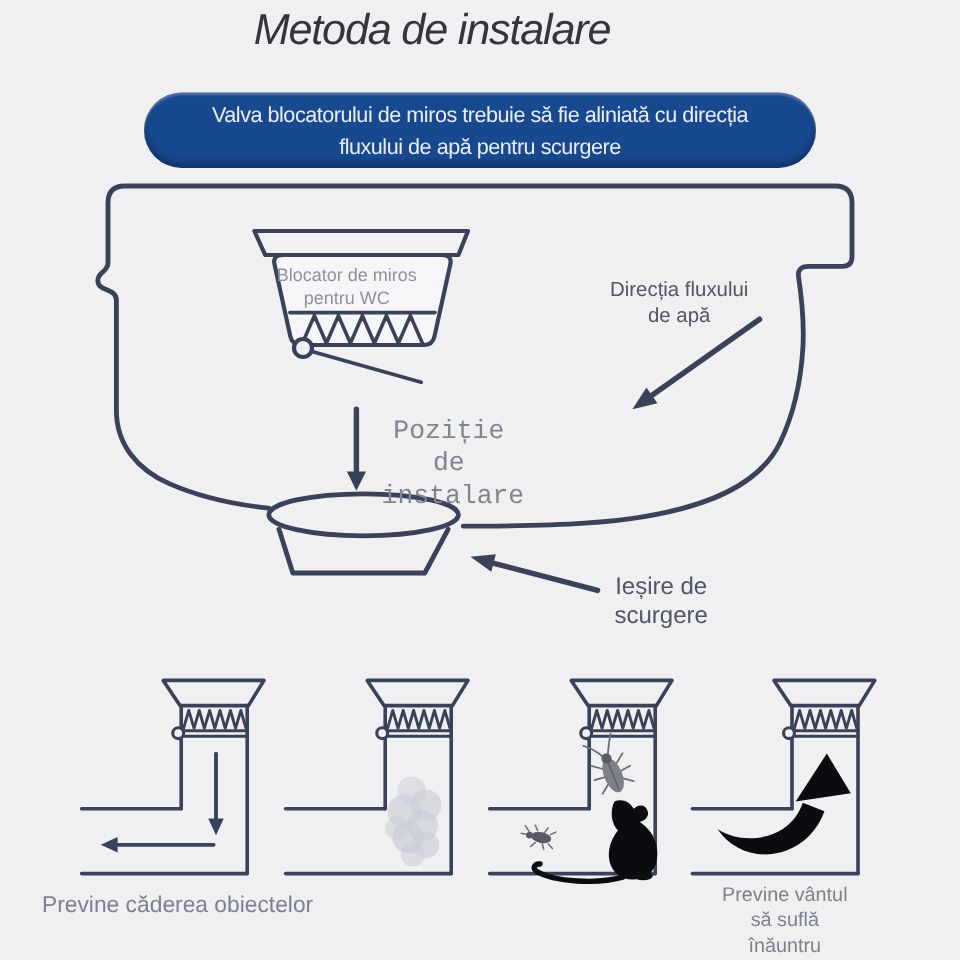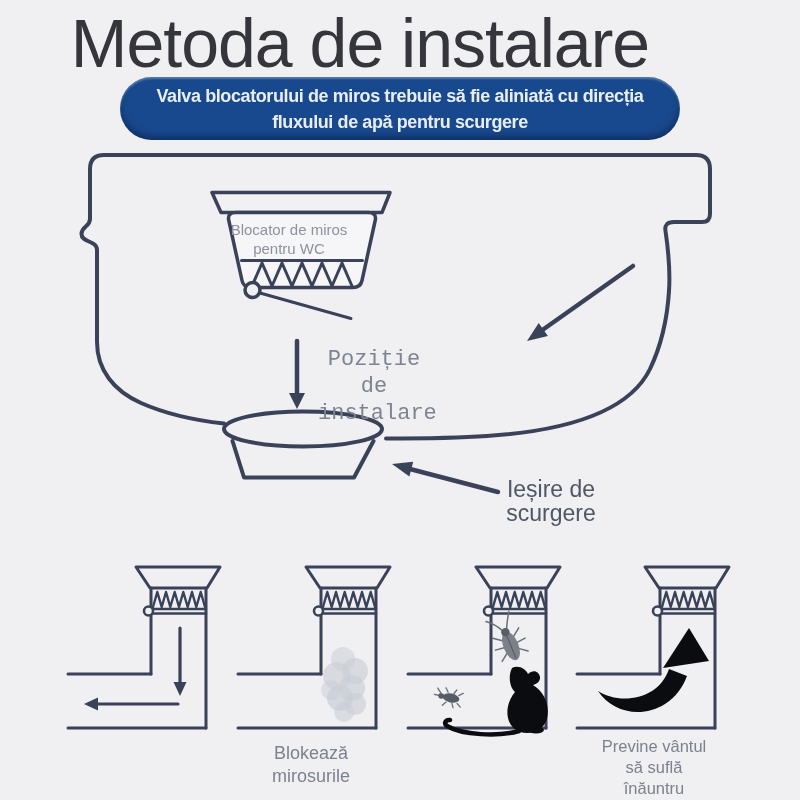--- a/index.html
+++ b/index.html
@@ -10,8 +10,9 @@
   }
   .page-title {
     position:absolute; top:4px; left:0; width:720px; margin:0;
-    text-align:center; font-size:68px; font-weight:500; letter-spacing:-1px;
+    text-align:center; font-size:36px; font-weight:500; letter-spacing:-1px;
     color: var(--title-text, #35363c);
+    font-style: italic;
   }
   .banner {
     position:absolute; top:77px; left:120px; width:560px; height:63px;

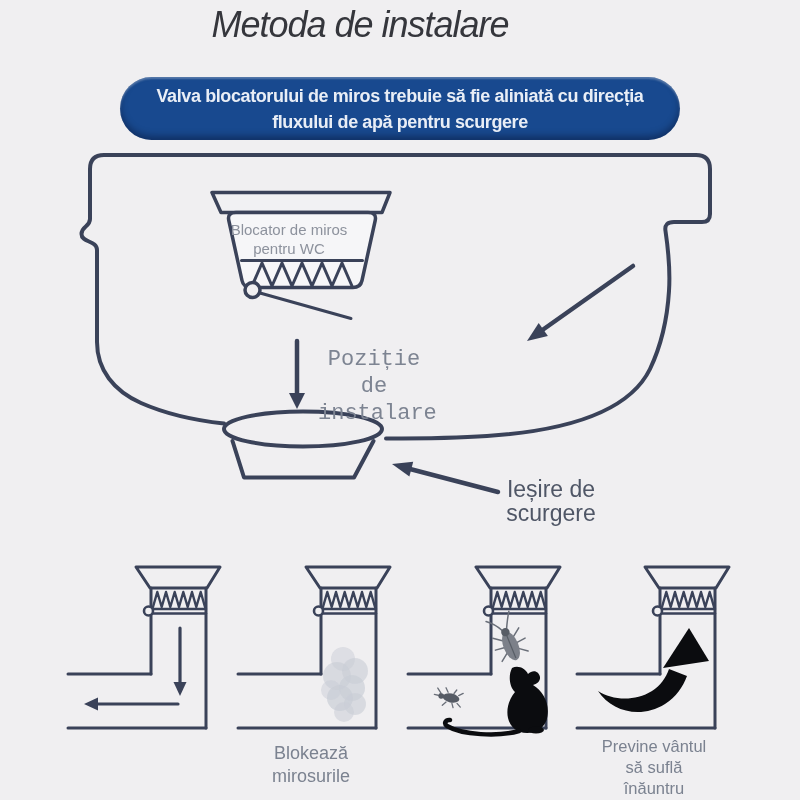--- a/index.html
+++ b/index.html
@@ -23,7 +23,7 @@
     color: var(--banner-text, #e9eef6);
     font-size:18px; line-height:26px; letter-spacing:-0.4px; text-align:center;
   }
-  .banner div { white-space:nowrap;font-weight:bold; }
+  .banner div { white-space:nowrap; }
   svg.art { position:absolute; left:0; top:0; }
   .lbl { position:absolute; text-align:center; }
   .lbl-device   { left:219px; top:220px; width:140px; font-size:15px; line-height:19px; color:var(--device-label-gray,#8d929d); }

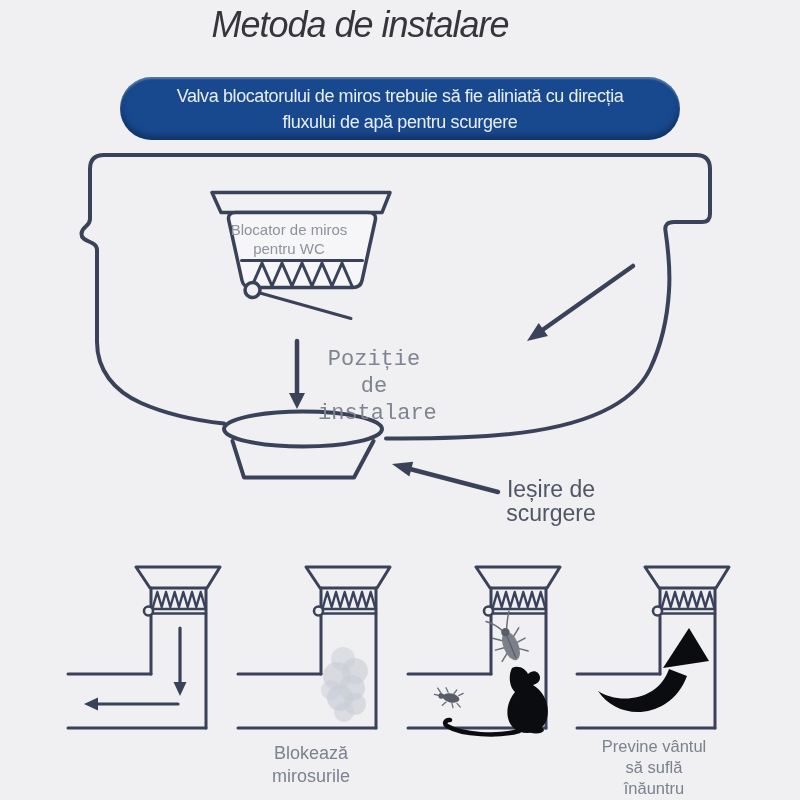--- a/index.html
+++ b/index.html
@@ -181,6 +181,7 @@
   </svg>
 
   <div class="lbl lbl-device">Blocator de miros pentru WC</div>
+  <div class="lbl lbl-flow">Direcția fluxului de apă</div>
   <div class="lbl lbl-pos">Poziție de instalare</div>
   <div class="lbl lbl-outlet">Ieșire de scurgere</div>
 

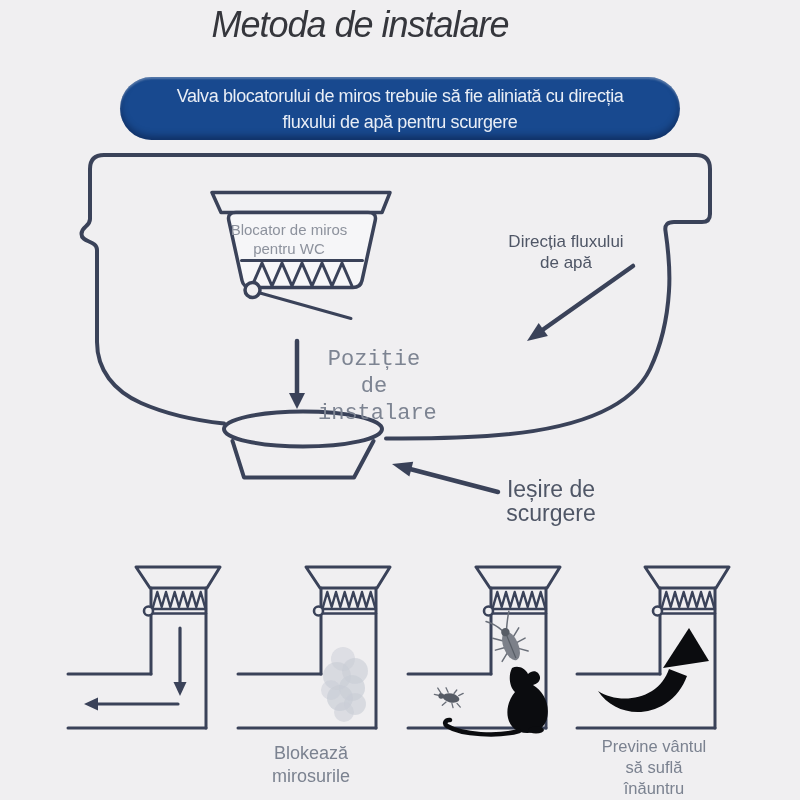--- a/index.html
+++ b/index.html
@@ -29,7 +29,7 @@
   .lbl-device   { left:219px; top:220px; width:140px; font-size:15px; line-height:19px; color:var(--device-label-gray,#8d929d); }
   .lbl-flow     { left:500px; top:231px; width:132px; font-size:17px; line-height:21px; color:var(--label-dark,#4f5666); }
   .lbl-pos      { left:318px; top:346px; width:112px; font-size:22px; line-height:27px; color:var(--label-gray-light,#7d8492);font-family:Liberation Mono, monospace; }
-  .lbl-outlet   { left:497px; top:477px; width:108px; font-size:23px; line-height:24px; color:var(--label-dark,#4f5666); }
+  .lbl-outlet   { left:497px; top:477px; width:108px; font-size:20px; line-height:24px; color:var(--label-dark,#4f5666); }
   .lbl-benefit  { color:var(--label-gray,#7b8290); }
   .lbl-b1 { left:30px;  top:744px; width:236px; font-size:19px; }
   .lbl-b2 { left:258px; top:742px; width:106px; font-size:18px; line-height:23px; }

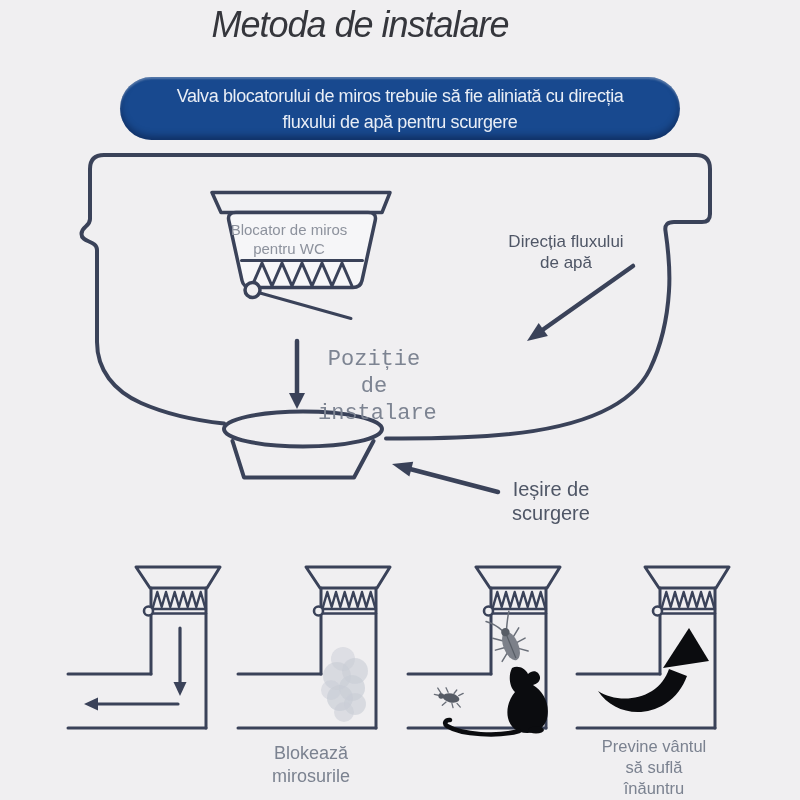--- a/index.html
+++ b/index.html
@@ -185,6 +185,7 @@
   <div class="lbl lbl-pos">Poziție de instalare</div>
   <div class="lbl lbl-outlet">Ieșire de scurgere</div>
 
+  <div class="lbl lbl-benefit lbl-b1">Previne căderea obiectelor</div>
   <div class="lbl lbl-benefit lbl-b2">Blokează mirosurile</div>
   <div class="lbl lbl-benefit lbl-b4">Previne vântul să suflă înăuntru</div>
 

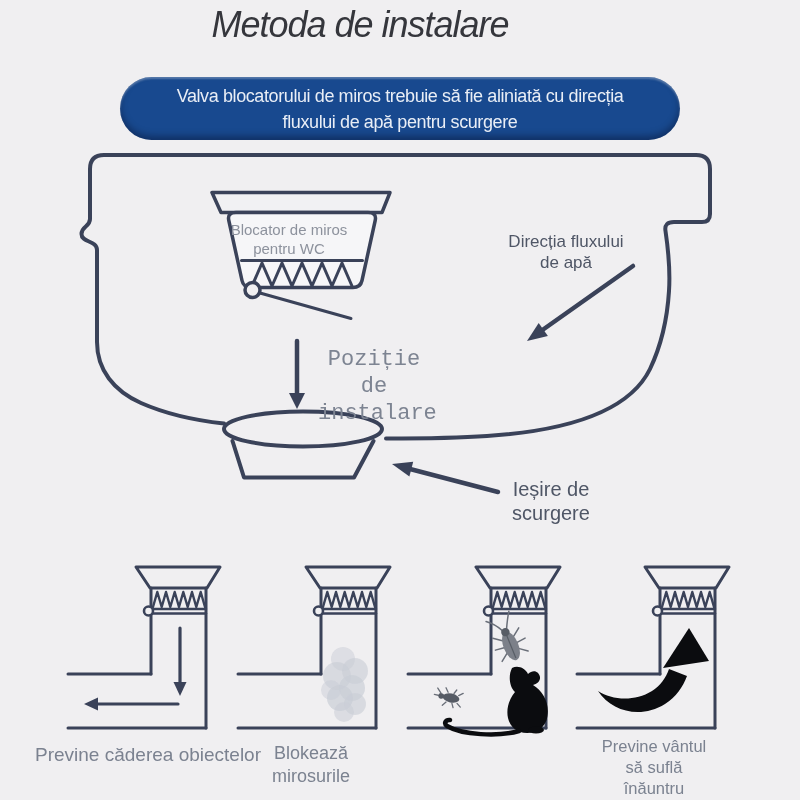--- a/index.html
+++ b/index.html
@@ -186,7 +186,6 @@
   <div class="lbl lbl-outlet">Ieșire de scurgere</div>
 
   <div class="lbl lbl-benefit lbl-b1">Previne căderea obiectelor</div>
-  <div class="lbl lbl-benefit lbl-b2">Blokează mirosurile</div>
   <div class="lbl lbl-benefit lbl-b4">Previne vântul să suflă înăuntru</div>
 
 </div>

